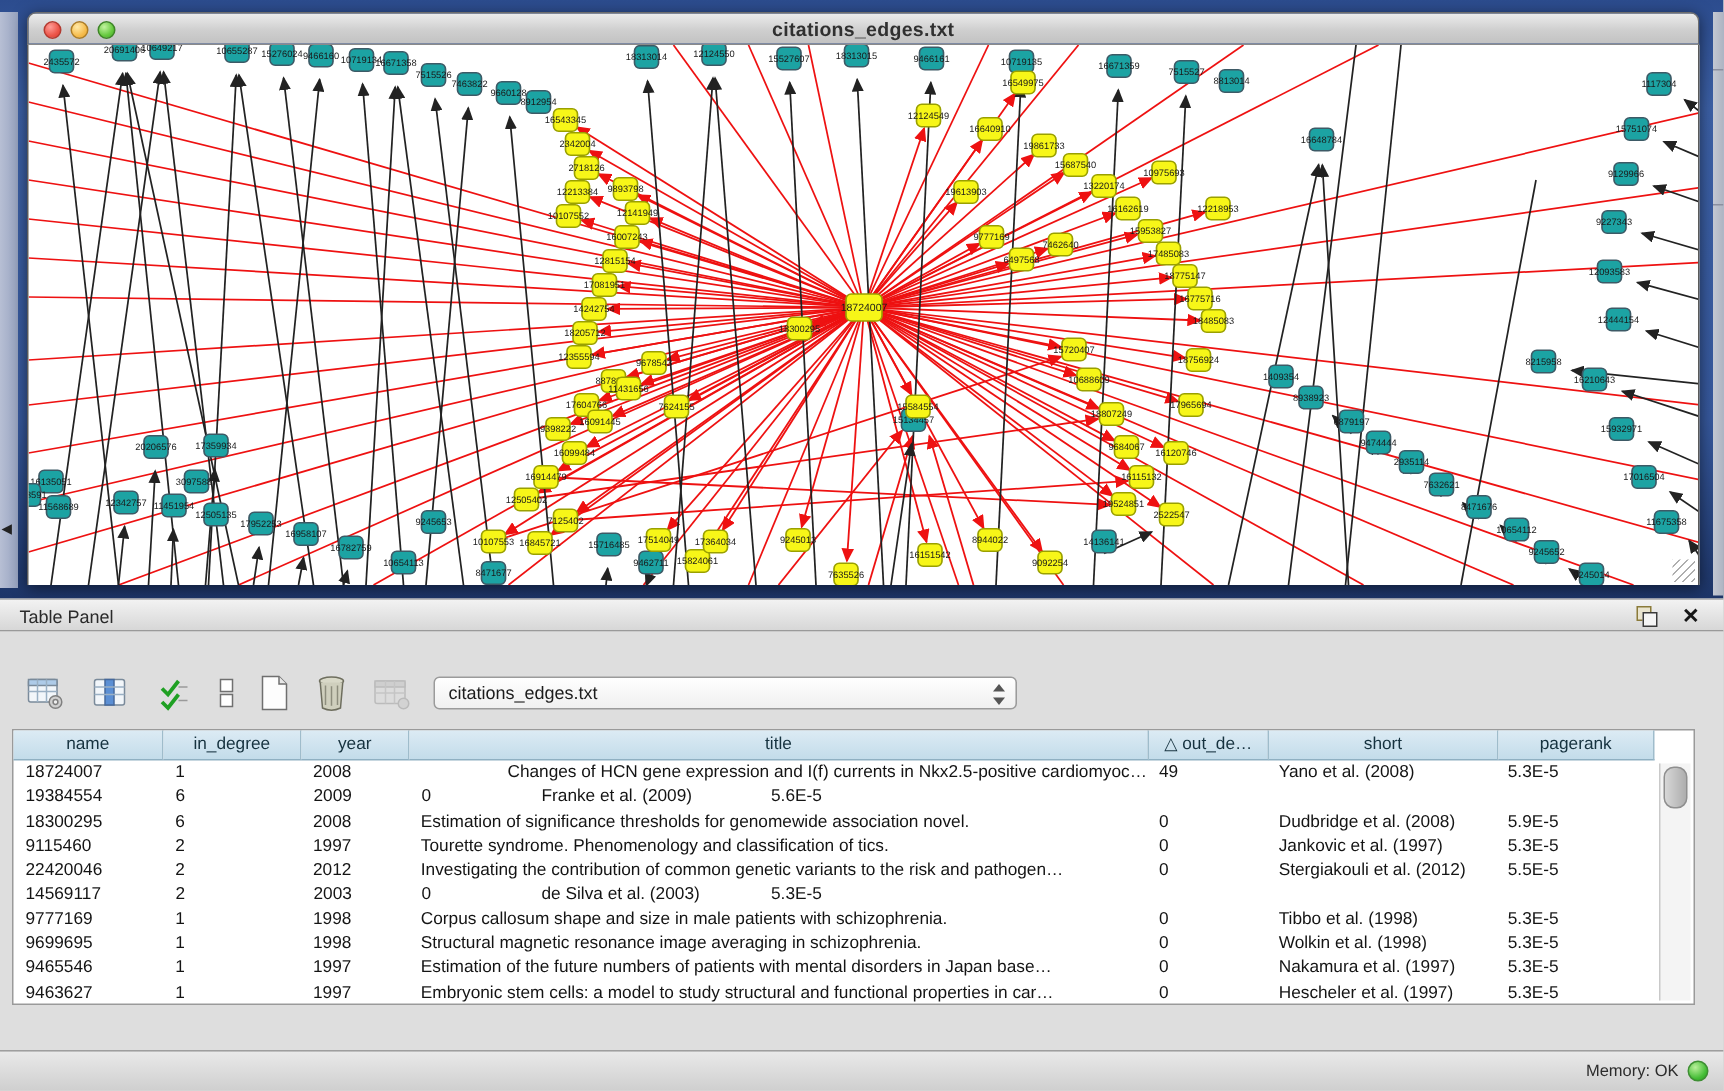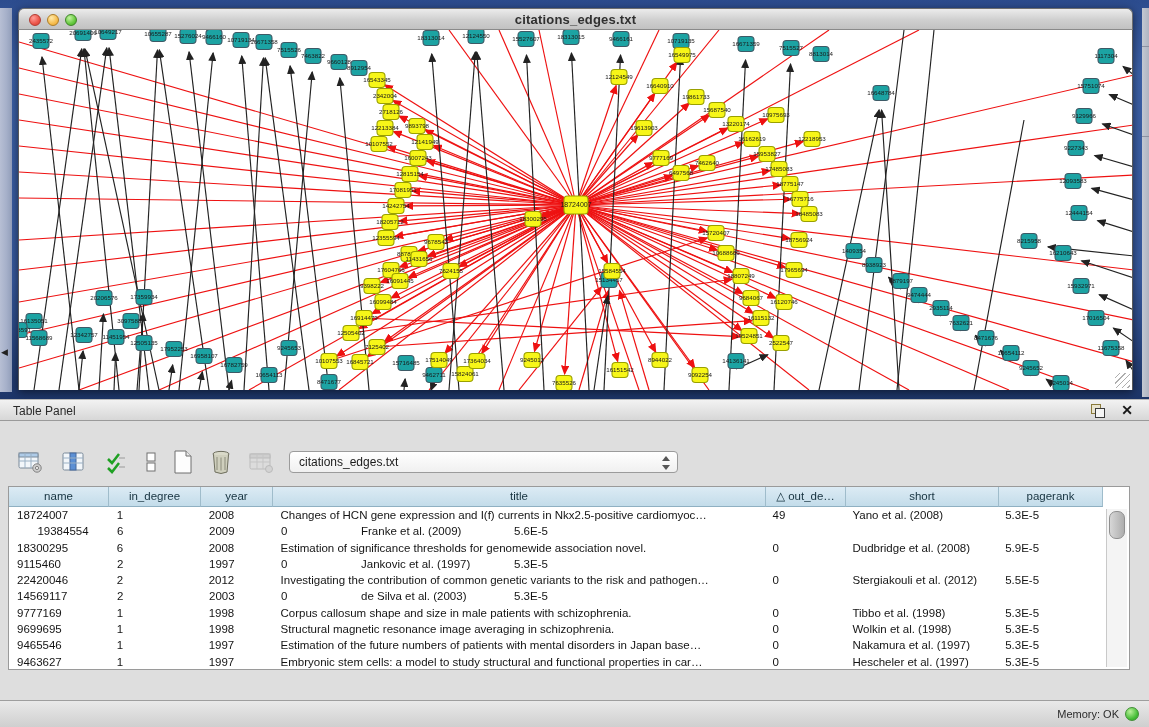--- a/index.html
+++ b/index.html
@@ -886,7 +886,7 @@
           <div class="td" style="width: 100px;">18724007</div>
           <div class="td" style="width: 92px;">1</div>
           <div class="td" style="width: 72px;">2008</div>
-          <div class="td" style="width: 493px;">Changes of HCN gene expression and I(f) currents in Nkx2.5-positive cardiomyoc…</div>
+          <div class="td" style="width: 493px; text-align: right;">Changes of HCN gene expression and I(f) currents in Nkx2.5-positive cardiomyoc…</div>
           <div class="td" style="width: 80px;">49</div>
           <div class="td" style="width: 153px;">Yano et al. (2008)</div>
           <div class="td" style="width: 104px;">5.3E-5</div>

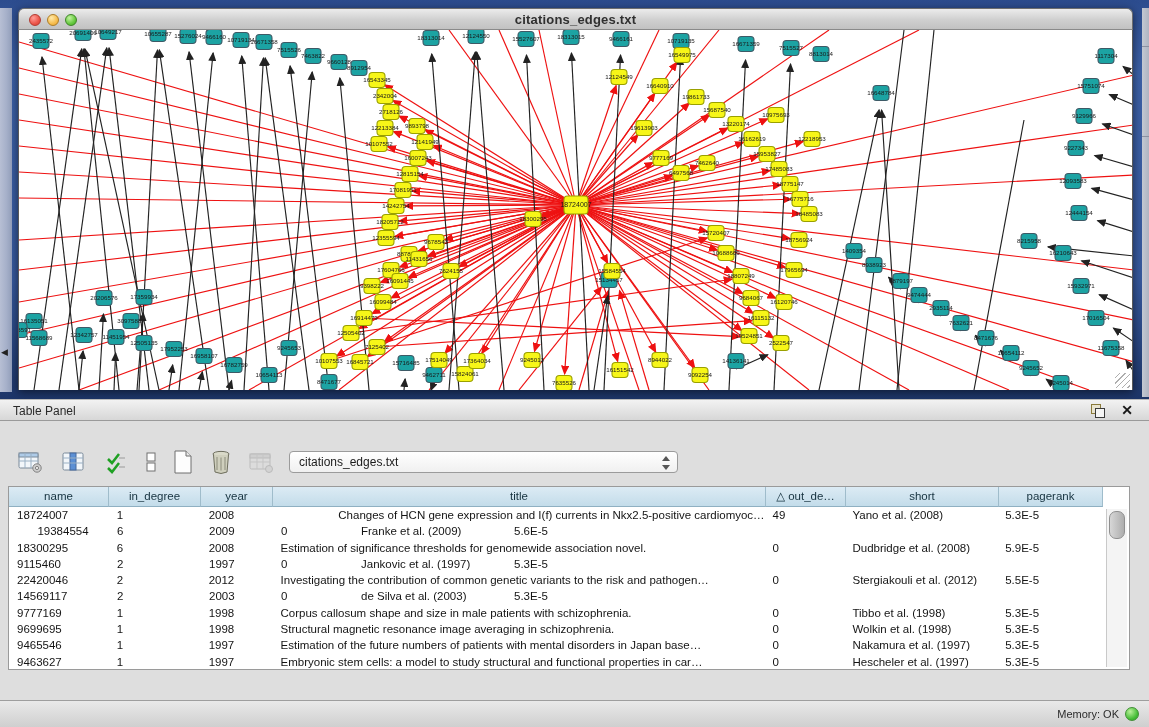--- a/index.html
+++ b/index.html
@@ -892,7 +892,7 @@
           <div class="td" style="width: 104px;">5.3E-5</div>
         </div>
         <div class="trow">
-          <div class="td" style="width: 100px; text-align: center;">19384554</div>
+          <div class="td" style="width: 100px;">19384554</div>
           <div class="td" style="width: 92px;">6</div>
           <div class="td" style="width: 72px;">2009</div>
           <div class="td" style="width: 80px;">0</div>

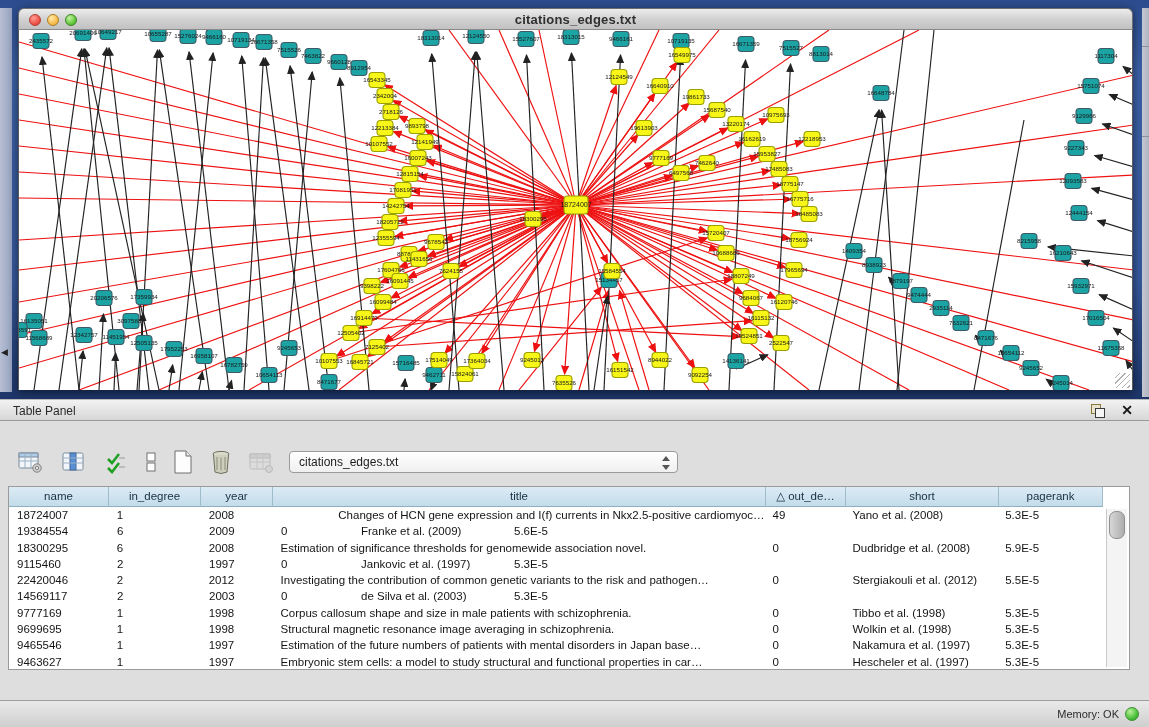--- a/index.html
+++ b/index.html
@@ -912,6 +912,7 @@
           <div class="td" style="width: 100px;">9115460</div>
           <div class="td" style="width: 92px;">2</div>
           <div class="td" style="width: 72px;">1997</div>
+          <div class="td" style="width: 493px;">Tourette syndrome. Phenomenology and classification of tics.</div>
           <div class="td" style="width: 80px;">0</div>
           <div class="td" style="width: 153px;">Jankovic et al. (1997)</div>
           <div class="td" style="width: 104px;">5.3E-5</div>

